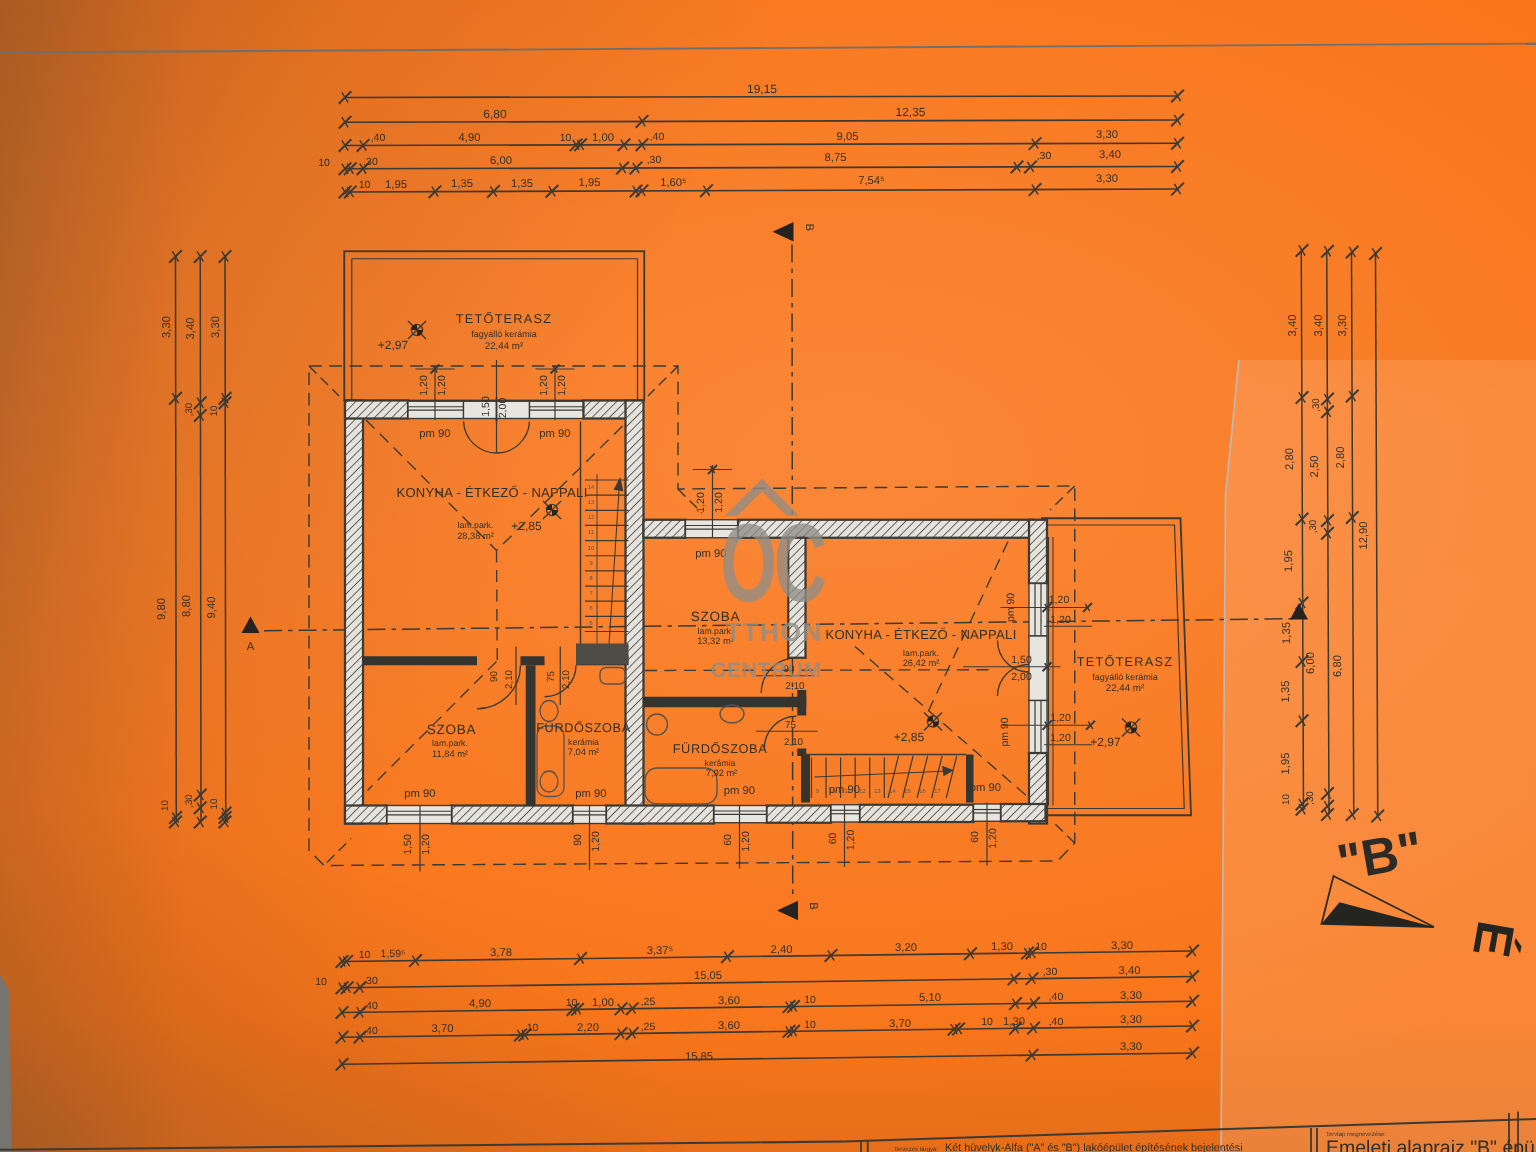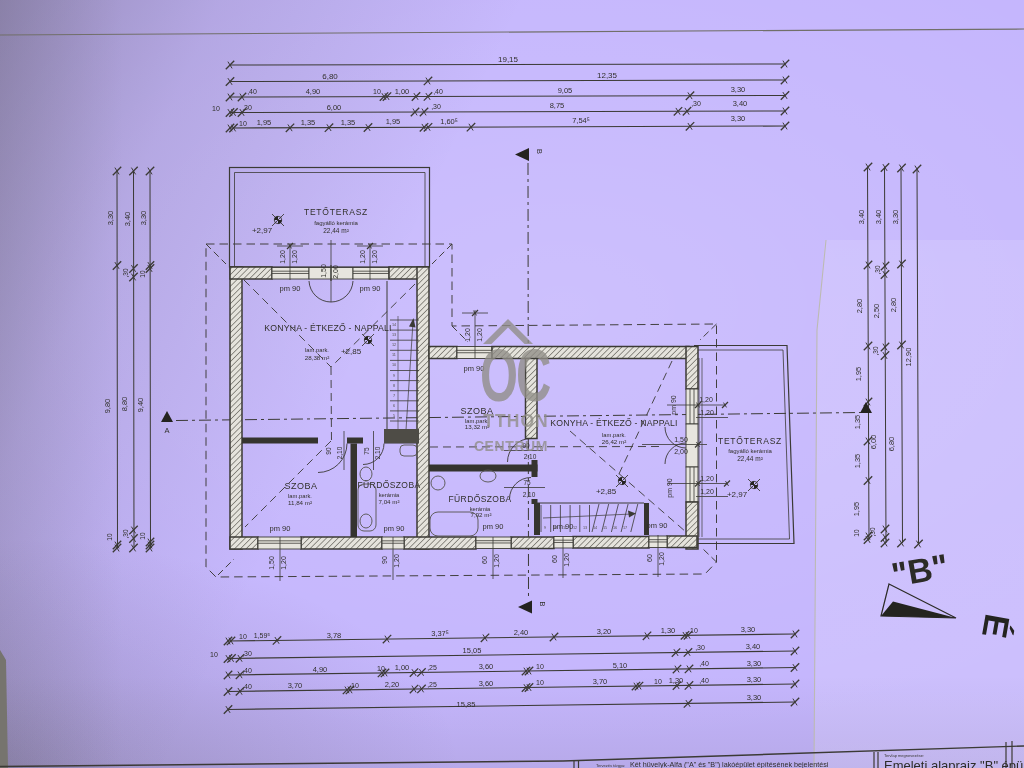--- a/index.html
+++ b/index.html
@@ -4,7 +4,7 @@
 <style>
   html,body { margin:0; padding:0; }
   #page { position:relative; width:1024px; height:768px; overflow:hidden;
-    background:#c4b5fd; font-family:"Liberation Sans", sans-serif; }
+    background:#f97316; font-family:"Liberation Sans", sans-serif; }
   #shade1 { position:absolute; inset:0;
     background:
       linear-gradient(115deg, rgba(60,58,53,0.33) 0%, rgba(60,58,53,0.13) 16%, rgba(60,58,53,0.0) 38%),

